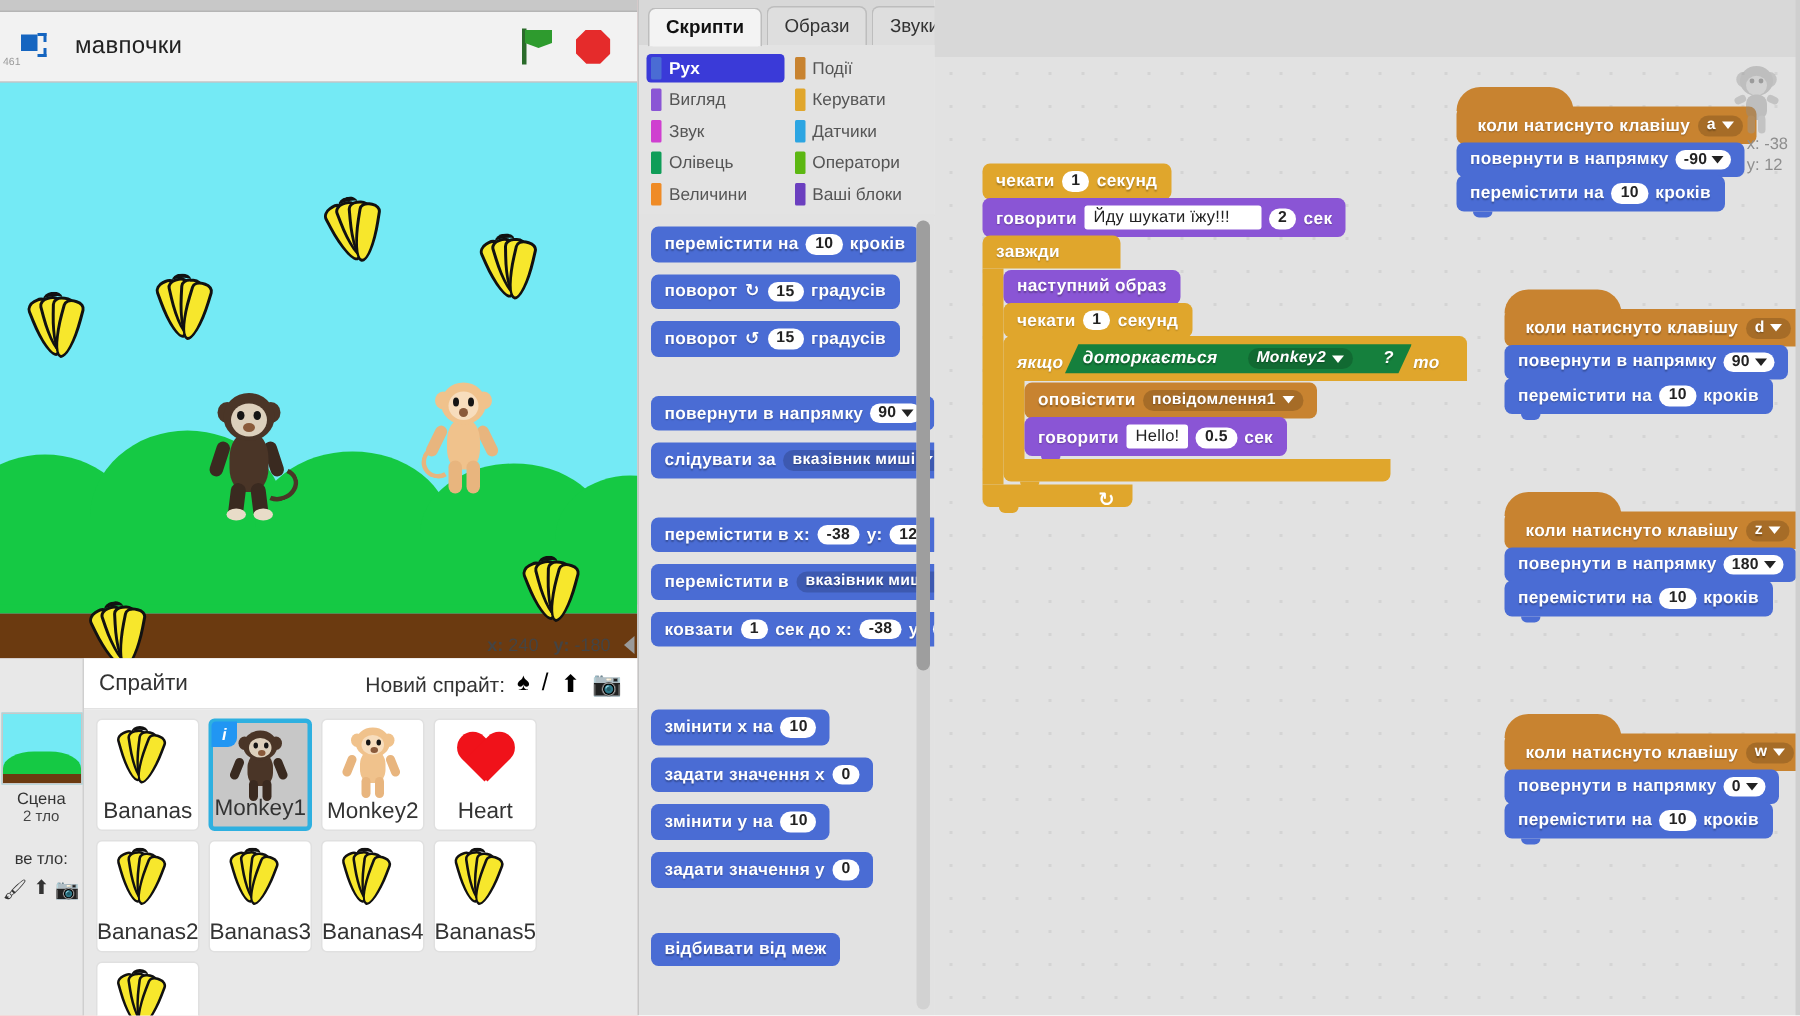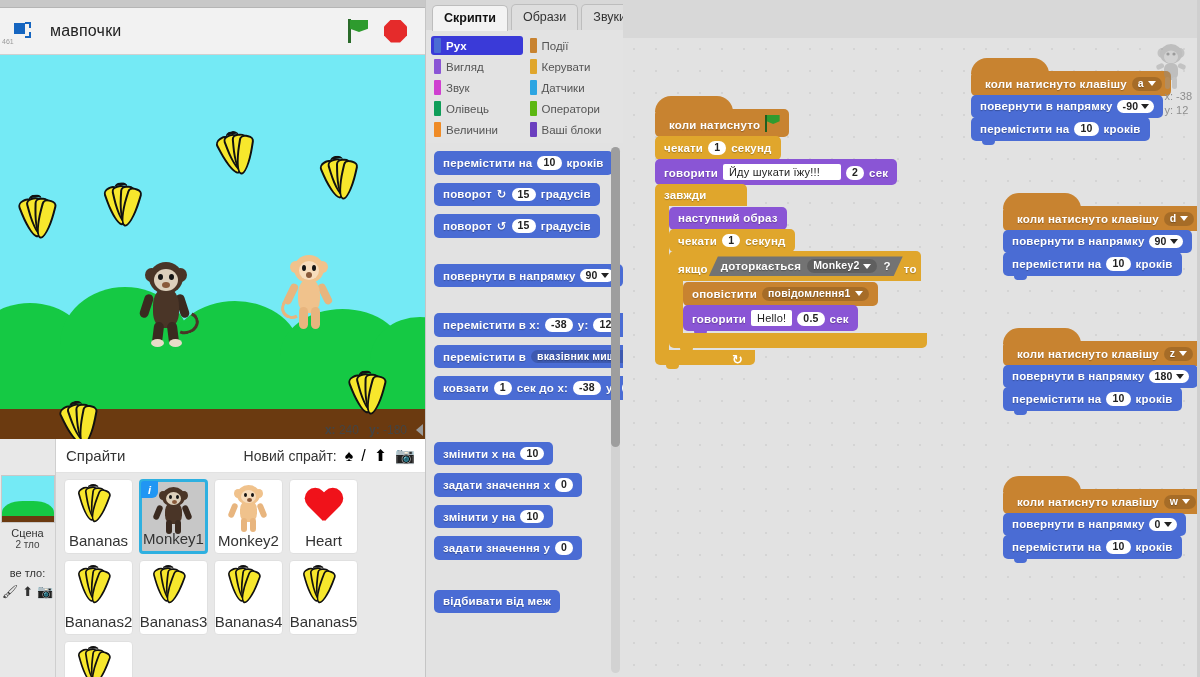--- a/index.html
+++ b/index.html
@@ -627,14 +627,6 @@
 
       <div class="script" style="left:32px; top:72px;">
         <div class="stack">
-          <div class="blk events hat" style="padding-left:14px;">
-            <div class="hat-top"></div>
-            <span>коли натиснуто</span>
-            <span class="flag-mini">
-                <i class="p"></i>
-                <i class="c"></i>
-              </span>
-          </div>
           <div class="blk control">
             <span>чекати</span>
             <span class="num-in">1</span>

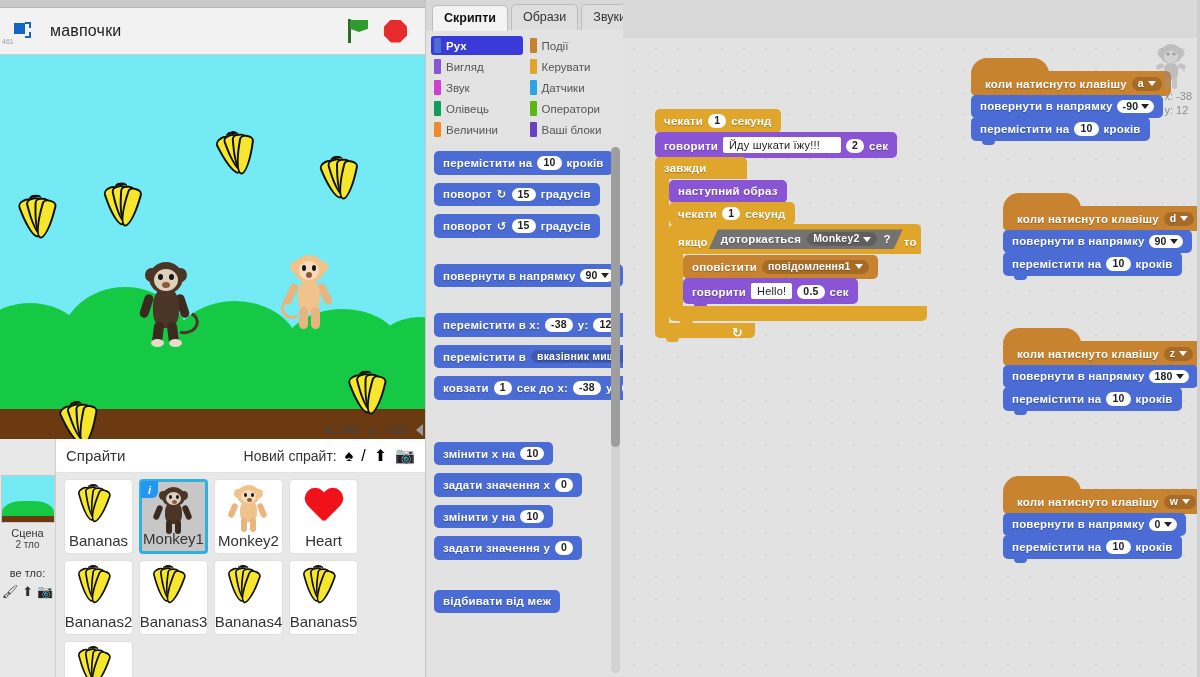--- a/index.html
+++ b/index.html
@@ -656,7 +656,7 @@
                 </div>
 
                 <div class="cblk">
-                  <div class="blk control c-head nohat" style="padding-right:4px;">
+                  <div class="blk control c-head nohat" style="padding-right:18px;font-style:italic;">
                     <span>якщо</span>
                     <span class="hexa-wrap">
                       <span class="hexa">

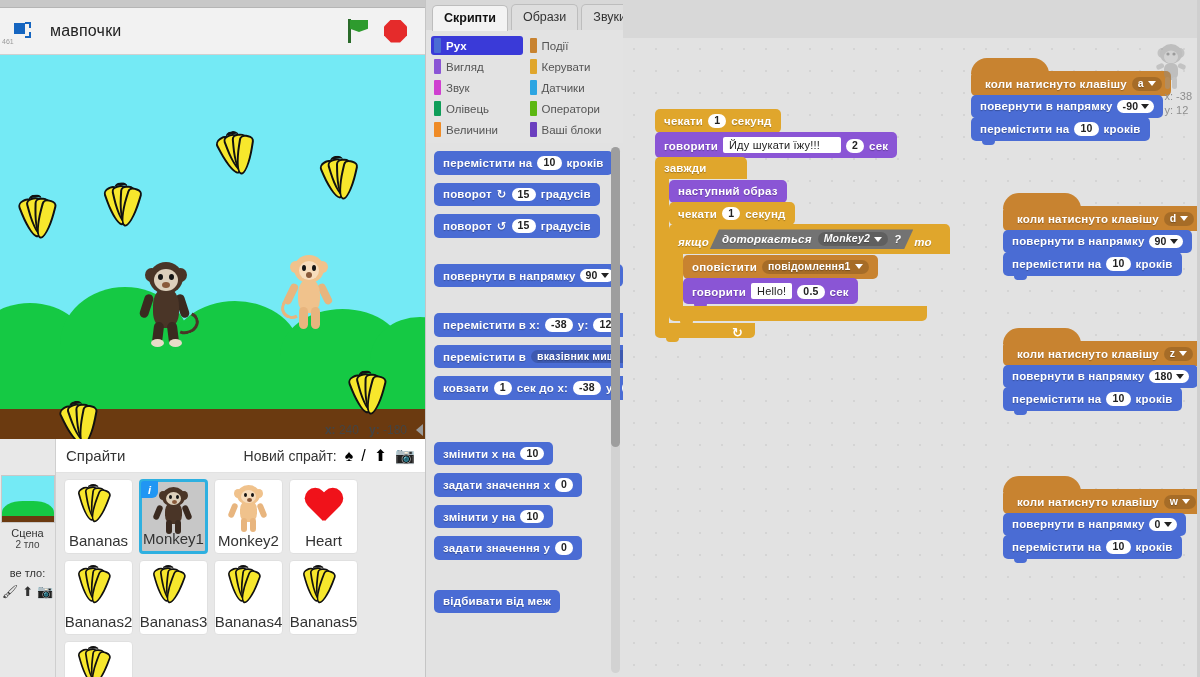--- a/index.html
+++ b/index.html
@@ -204,8 +204,8 @@
   }
 
   .hexa {
-    background: #737373; color: #fff; font-weight: bold; font-size: 11.5px; padding: 3px 12px;
-    display: inline-flex; align-items: center; gap: 6px;
+    background: #15803d; color: #fff; font-weight: bold; font-size: 11.5px; padding: 3px 12px;
+    display: inline-flex; align-items: center; gap: 20px;
     clip-path: polygon(9px 0, 100% 0, calc(100% - 9px) 100%, 0 100%);
     text-shadow: 0 1px 1px rgba(0,0,0,.28);
     margin: 0 -4px;

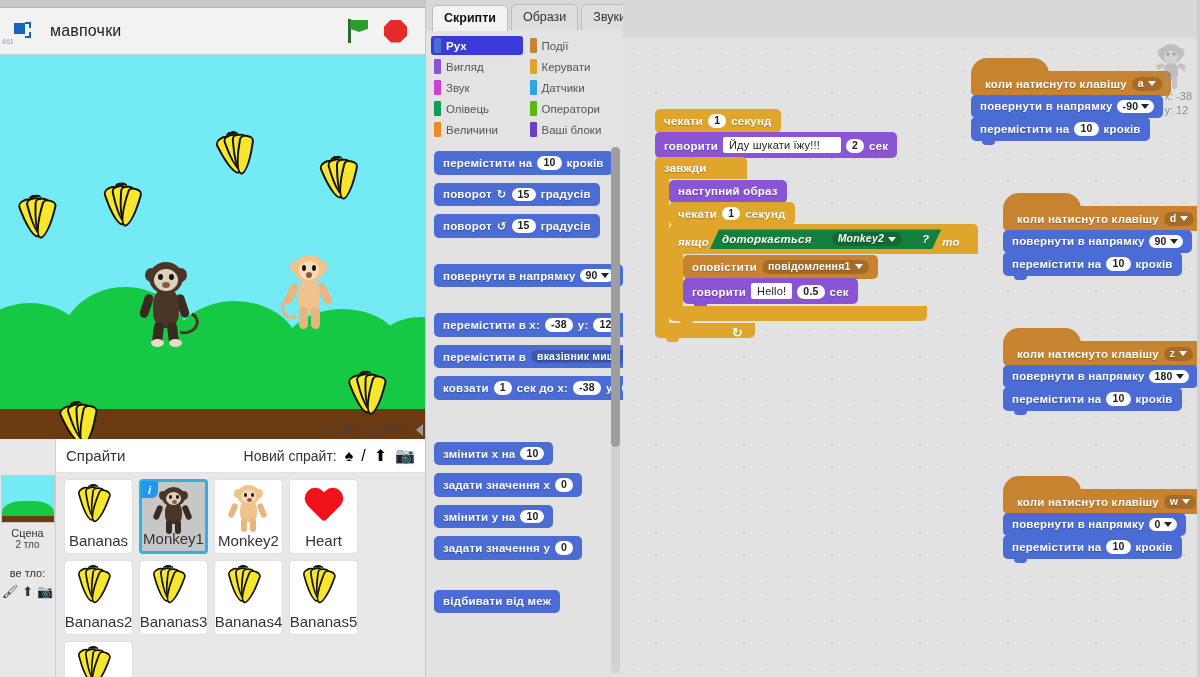--- a/index.html
+++ b/index.html
@@ -568,6 +568,13 @@
           <span>повернути в напрямку</span>
           <span class="drop-white">
             <span>90</span>
+              <i class="caret"></i>
+          </span>
+        </div>
+        <div class="blk motion nohat">
+          <span>слідувати за</span>
+          <span class="drop-in">
+            <span>вказівник миші</span>
               <i class="caret"></i>
           </span>
         </div>

